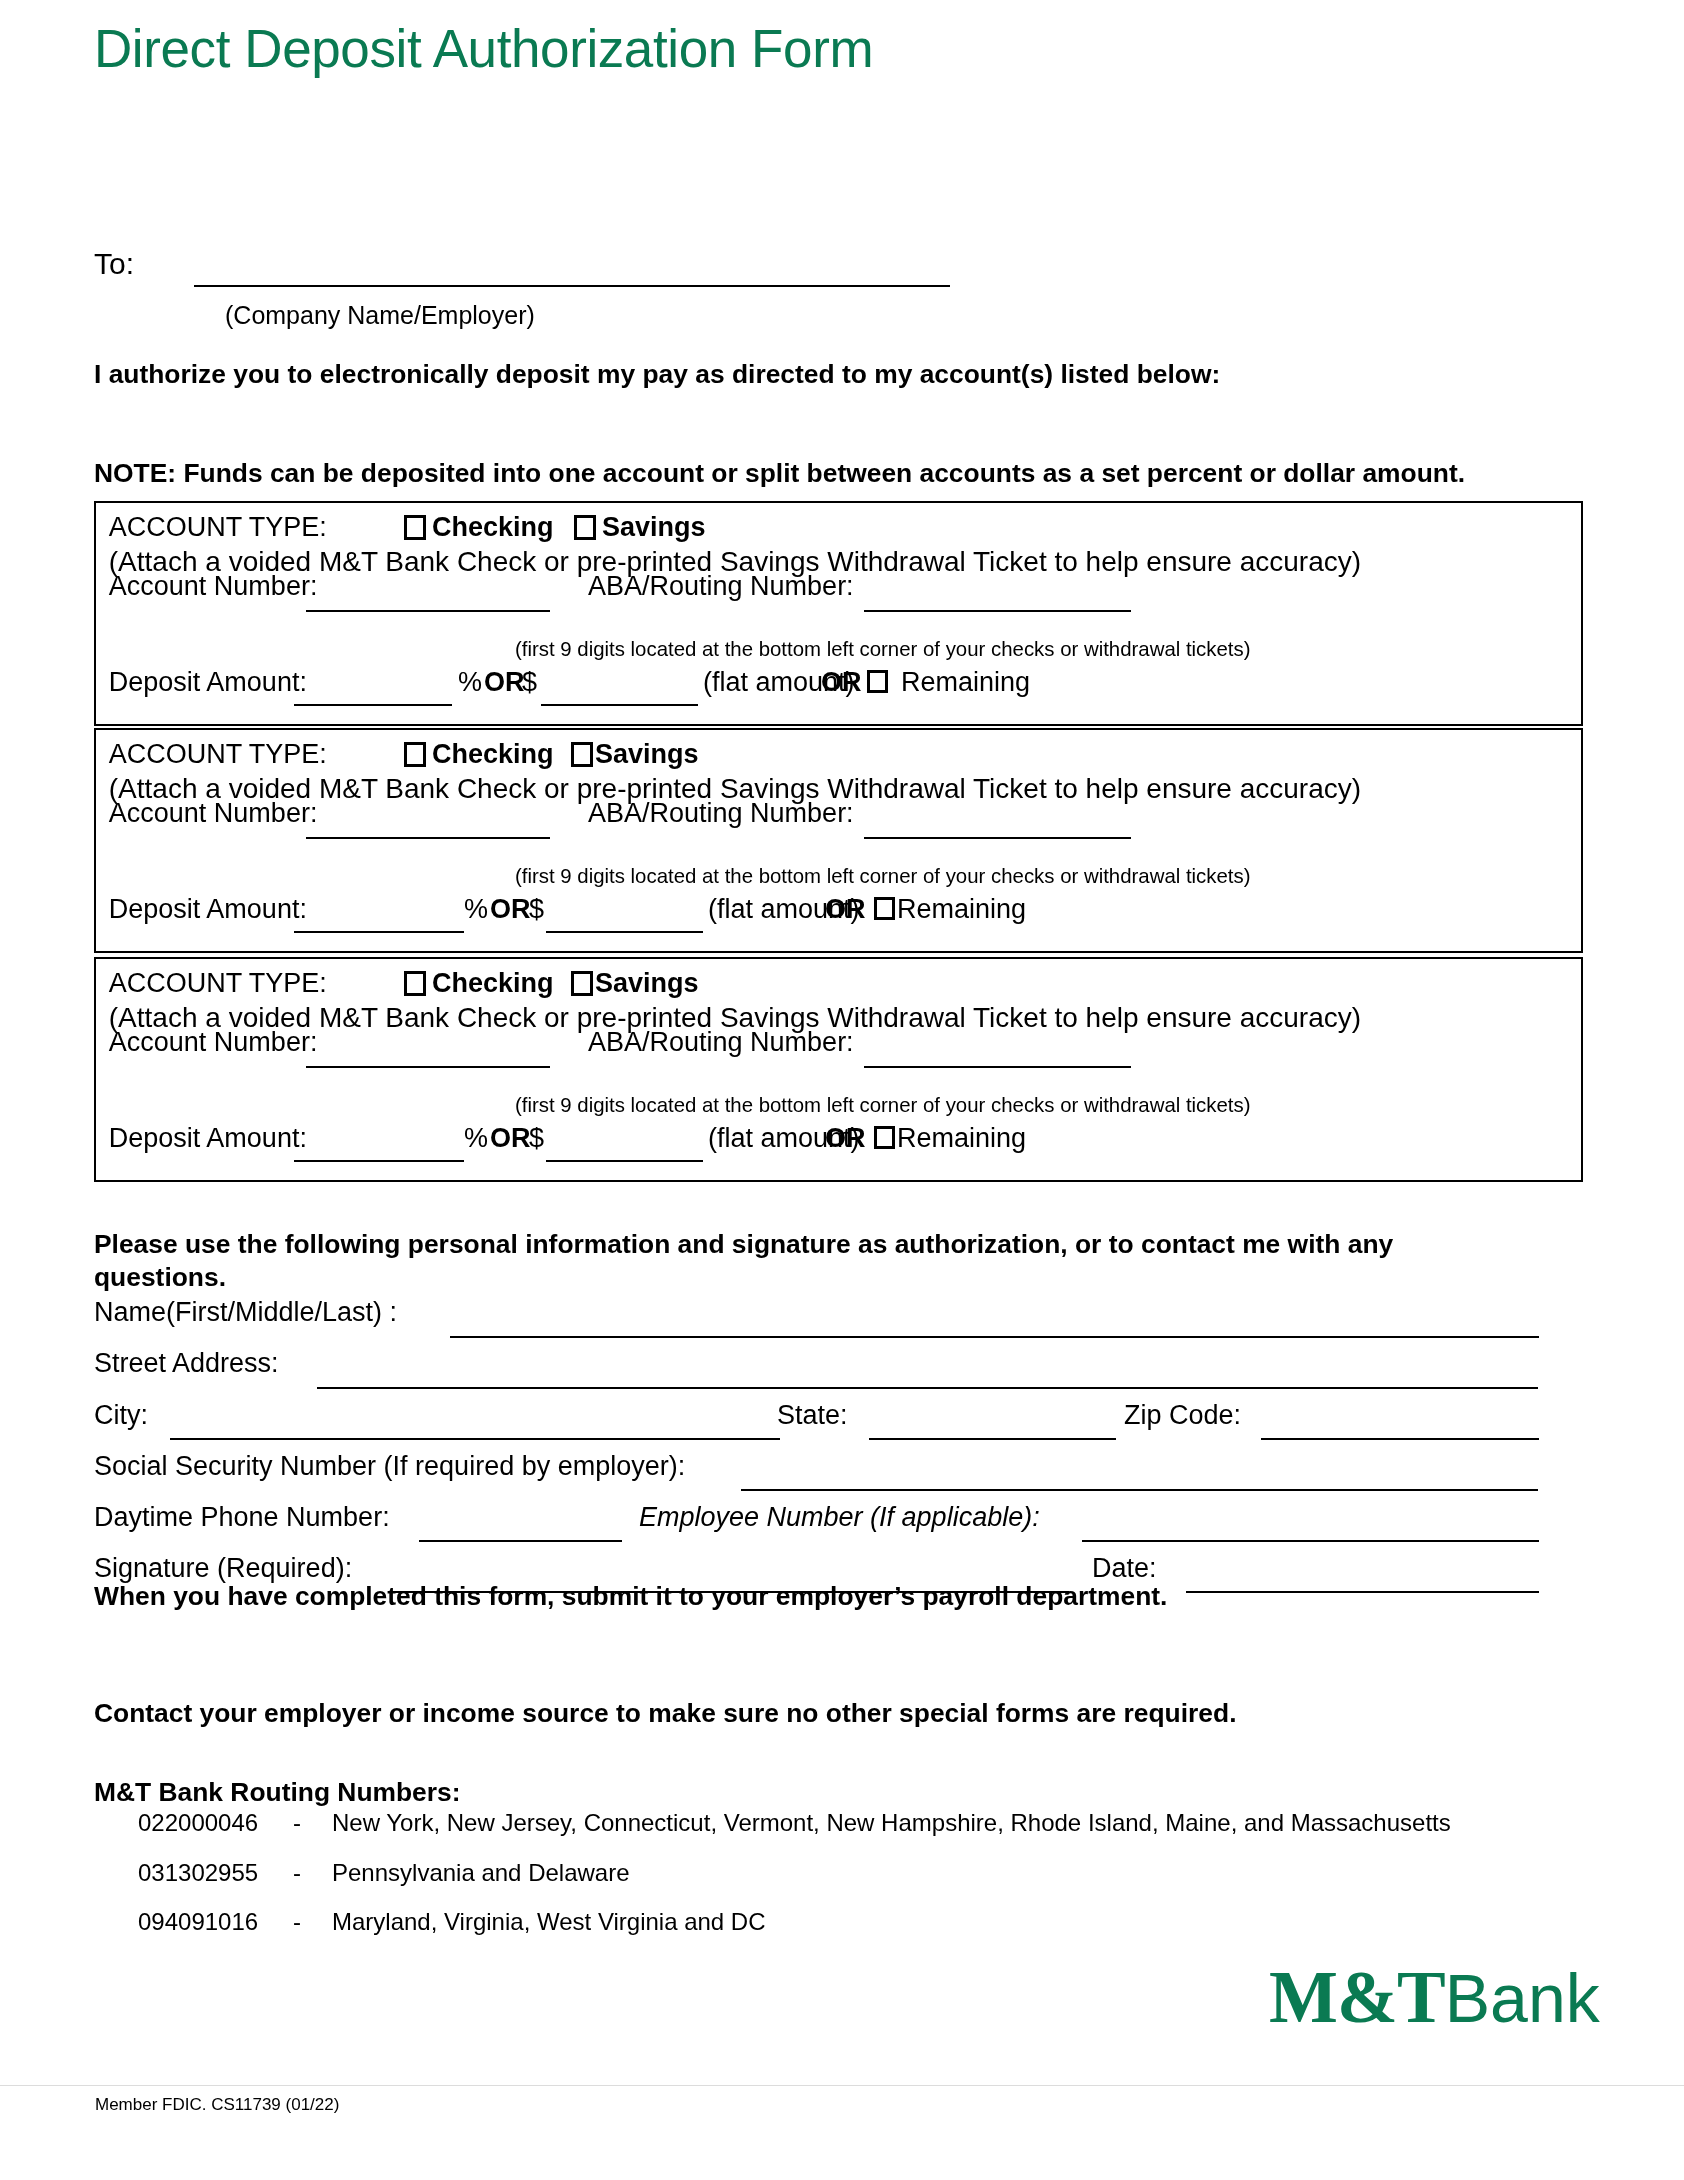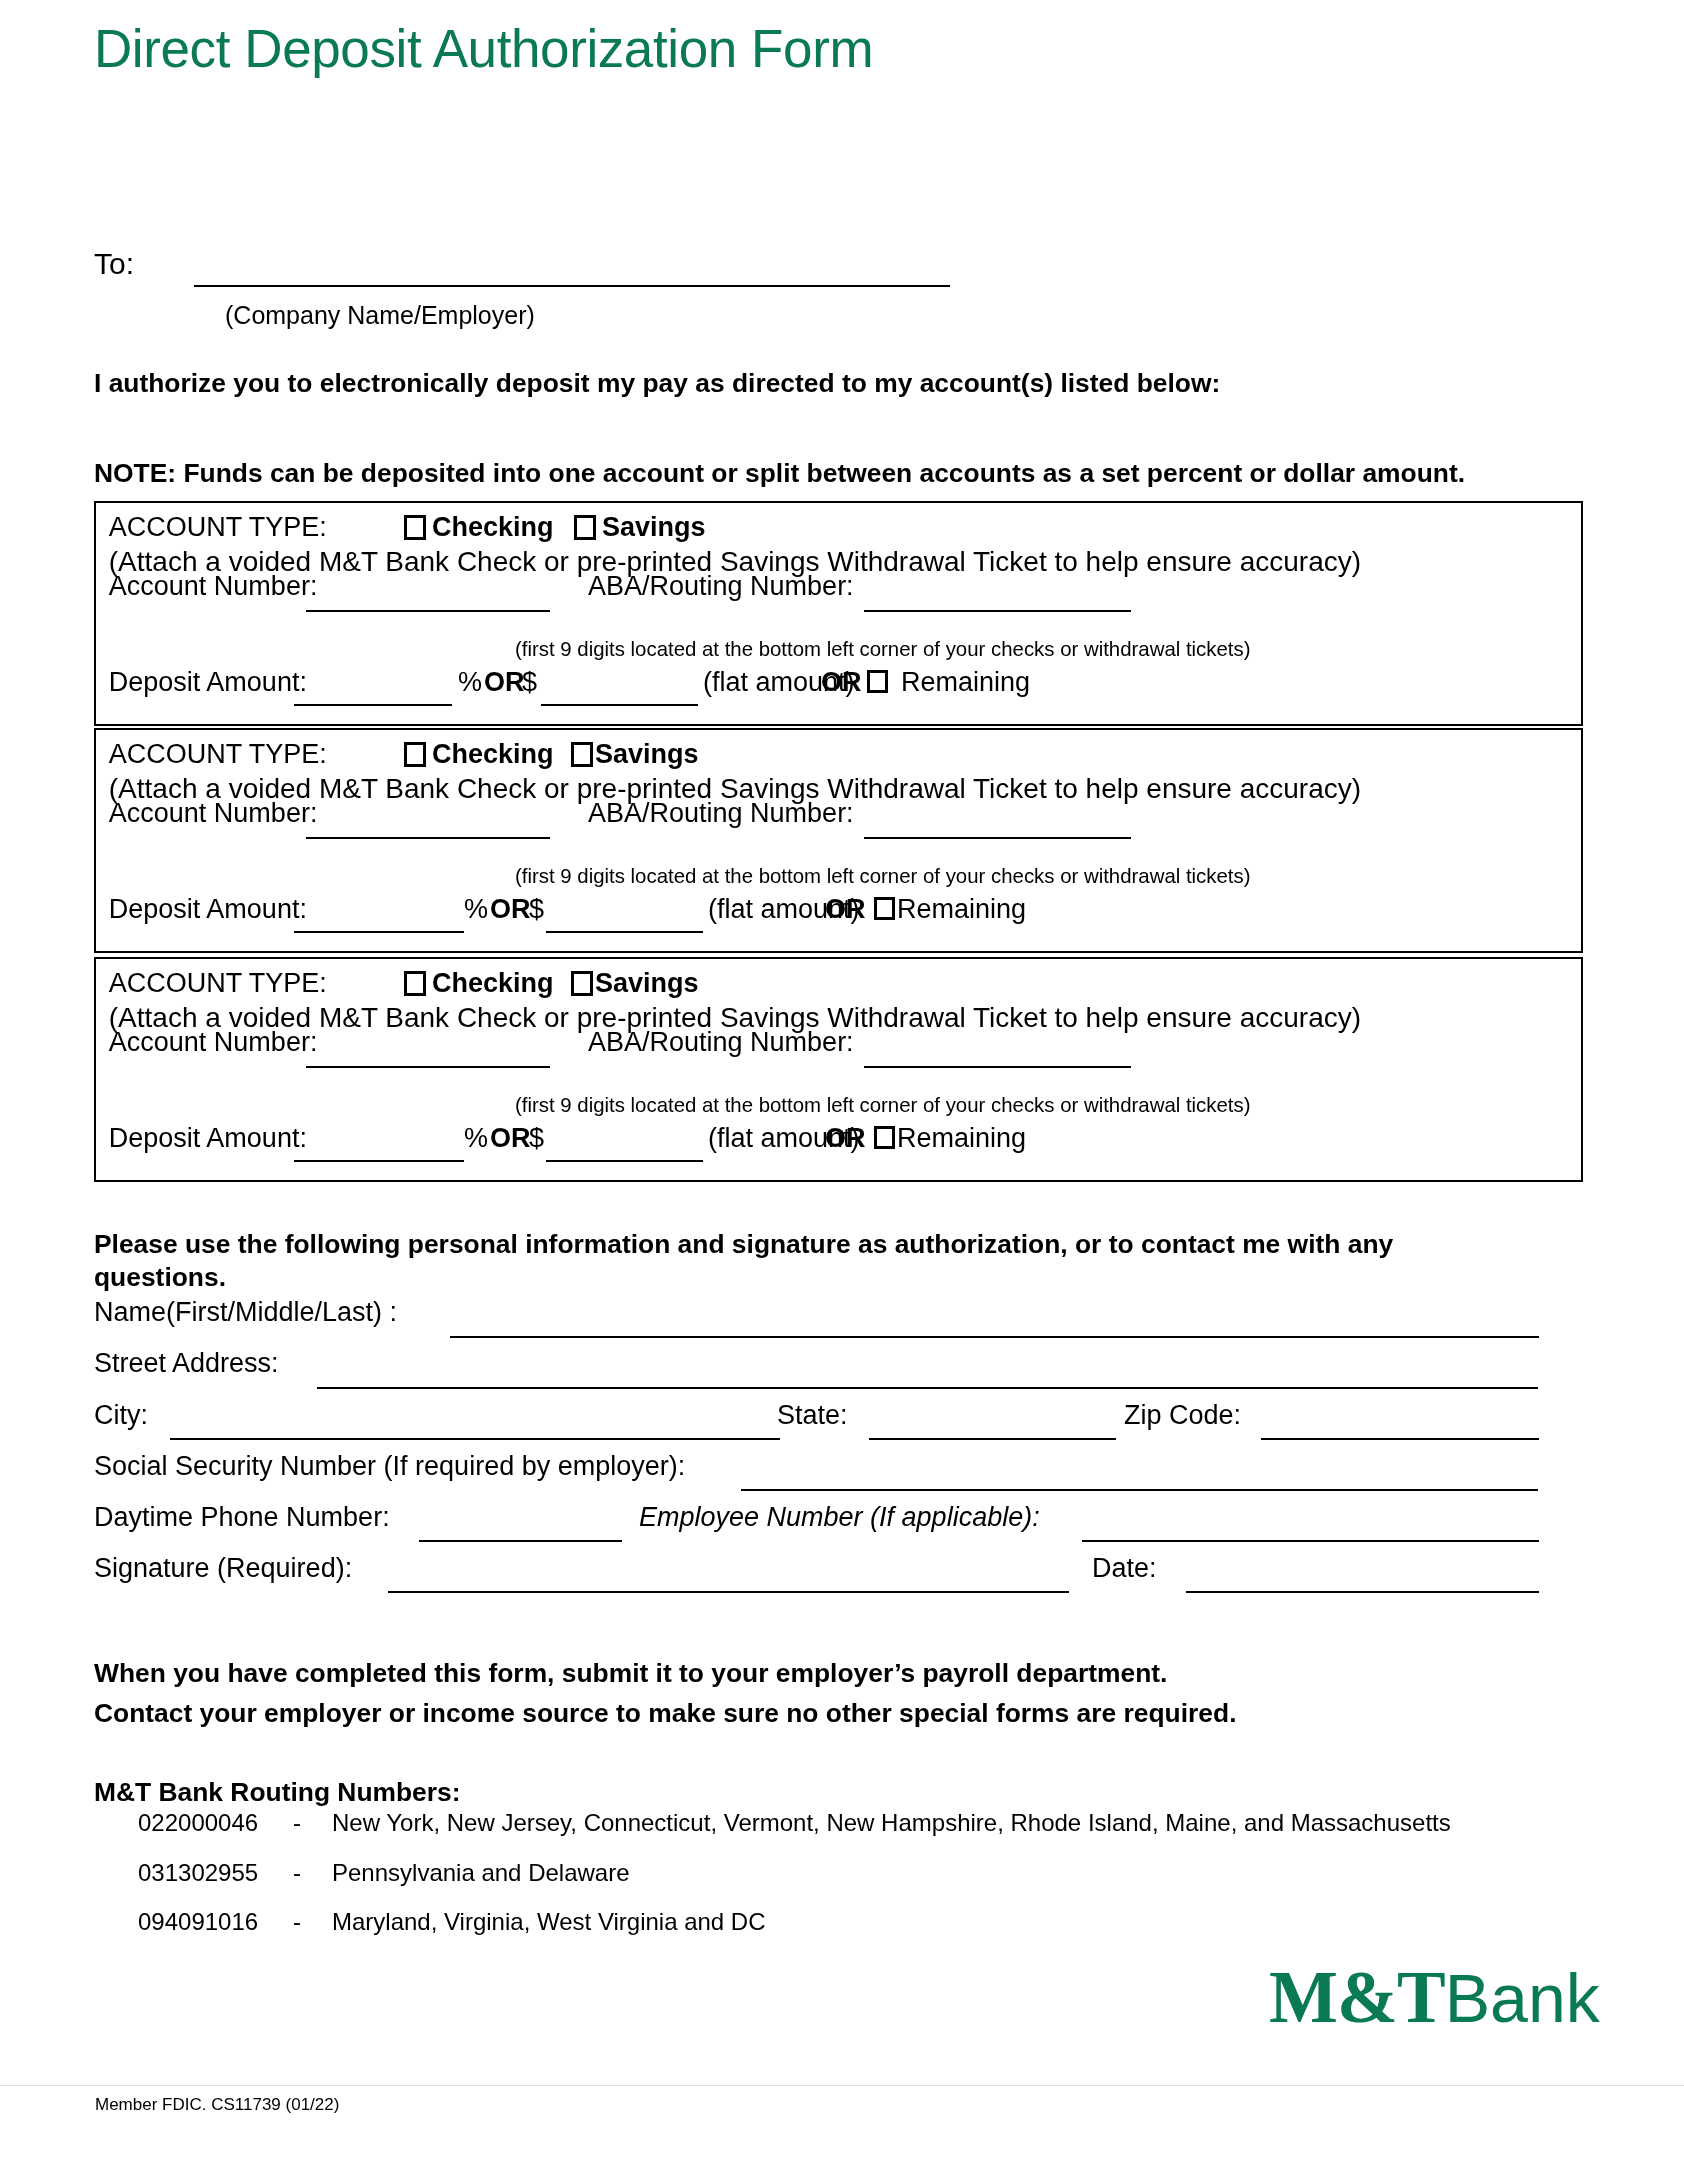--- a/index.html
+++ b/index.html
@@ -130,7 +130,7 @@
   <div class="rule" style="left:194px; top:285px; width:756px;"></div>
   <div class="t sz-sub" style="left:198px; top:301px;">(Company Name/Employer)</div>
 
-  <div class="t sz-body bold" style="left:94px; top:368px;">I authorize you to electronically deposit my pay as directed to my account(s) listed below:</div>
+  <div class="t sz-body bold" style="left:94px; top:359px;">I authorize you to electronically deposit my pay as directed to my account(s) listed below:</div>
 
   <div class="t sz-body bold" style="left:94px; top:458px;">NOTE:  Funds can be deposited into one account or split between accounts as a set percent or dollar amount.</div>
 

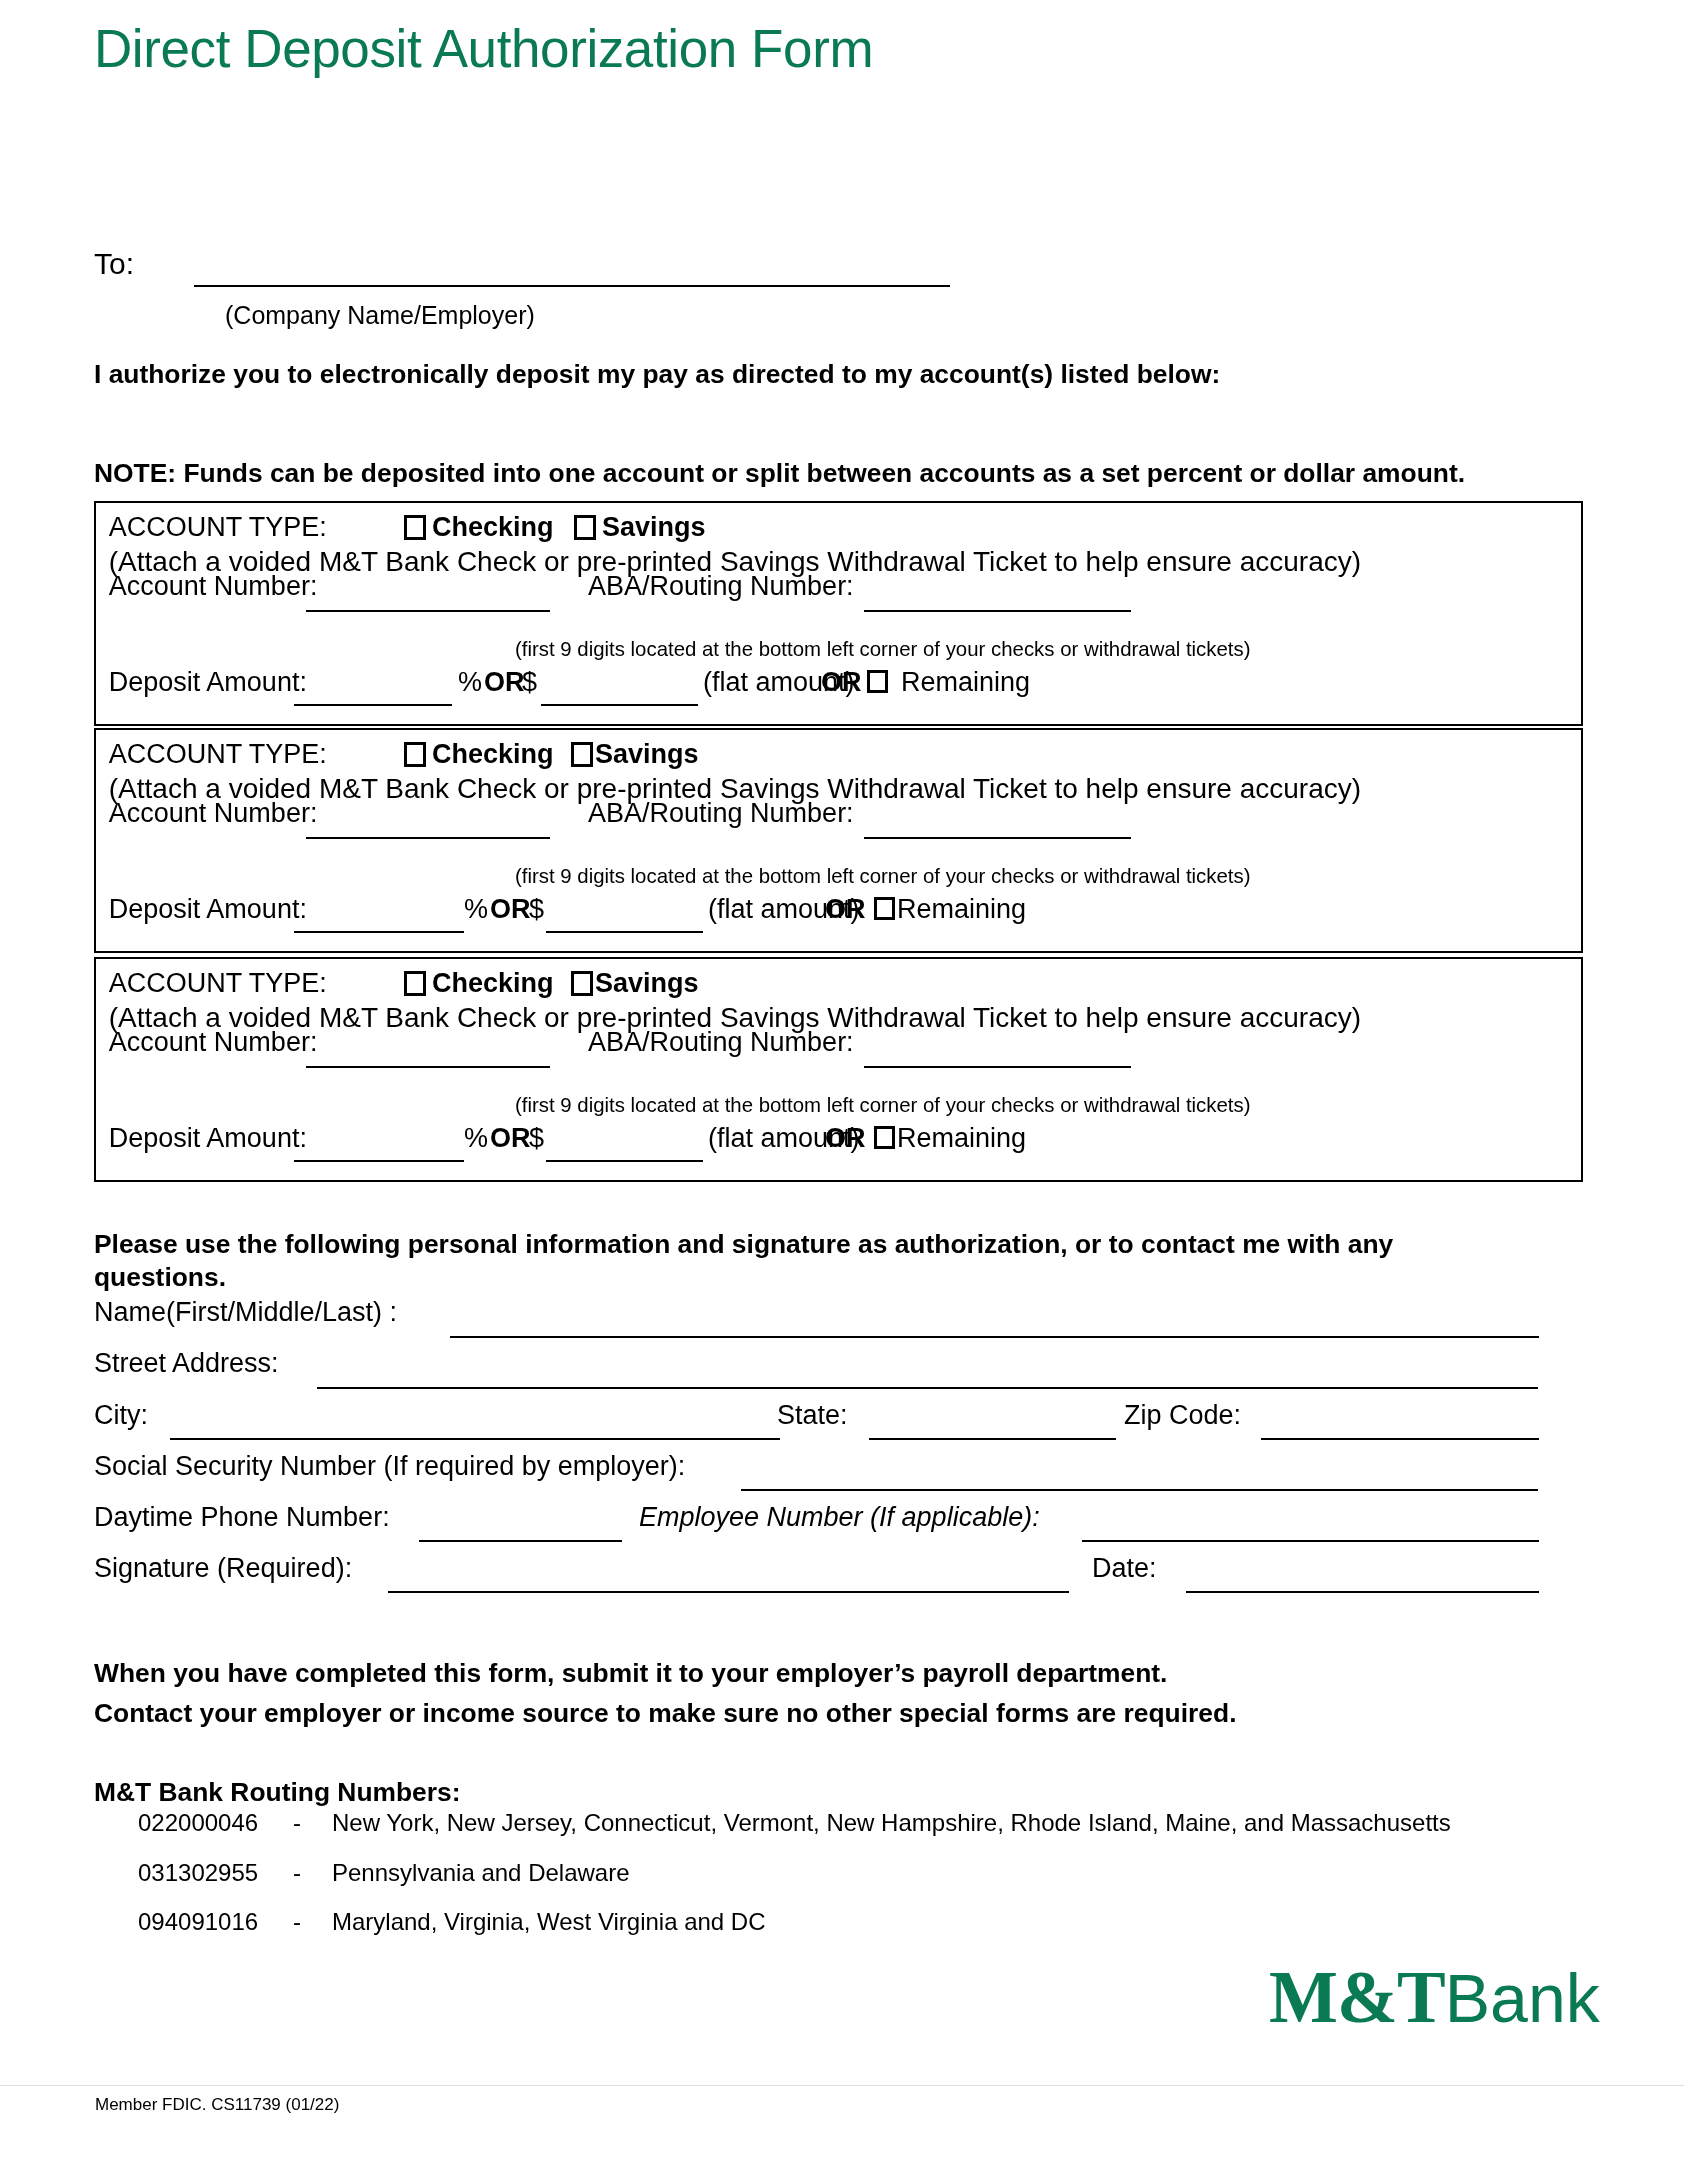--- a/index.html
+++ b/index.html
@@ -254,7 +254,7 @@
   <div class="t sz-field" style="left:1092px; top:1553px;">Date:</div>
   <div class="rule" style="left:1186px; top:1591px; width:353px;"></div>
 
-  <div class="t sz-body bold" style="left:94px; top:1658px;">When you have completed this form, submit it to your employer’s payroll department.</div>
+  <div class="t sz-body bold" style="left:94px; top:1581px;">When you have completed this form, submit it to your employer’s payroll department.</div>
   <div class="t sz-body bold" style="left:94px; top:1698px;">Contact your employer or income source to make sure no other special forms are required.</div>
 
   <div class="t sz-body bold" style="left:94px; top:1777px;">M&amp;T Bank Routing Numbers:</div>

